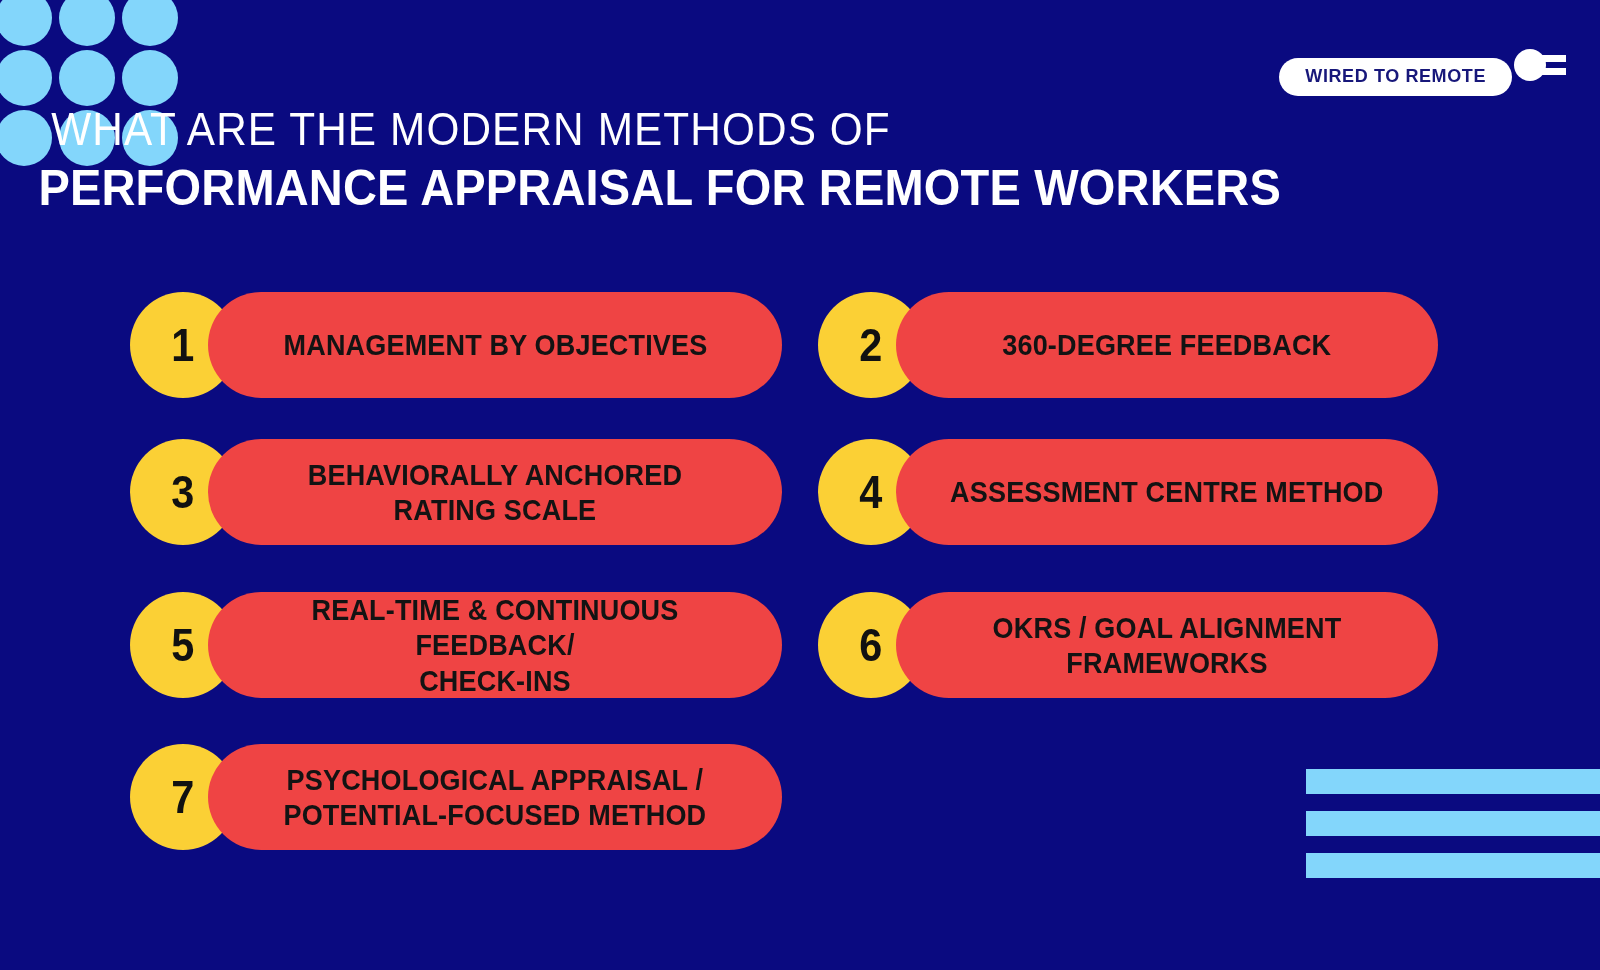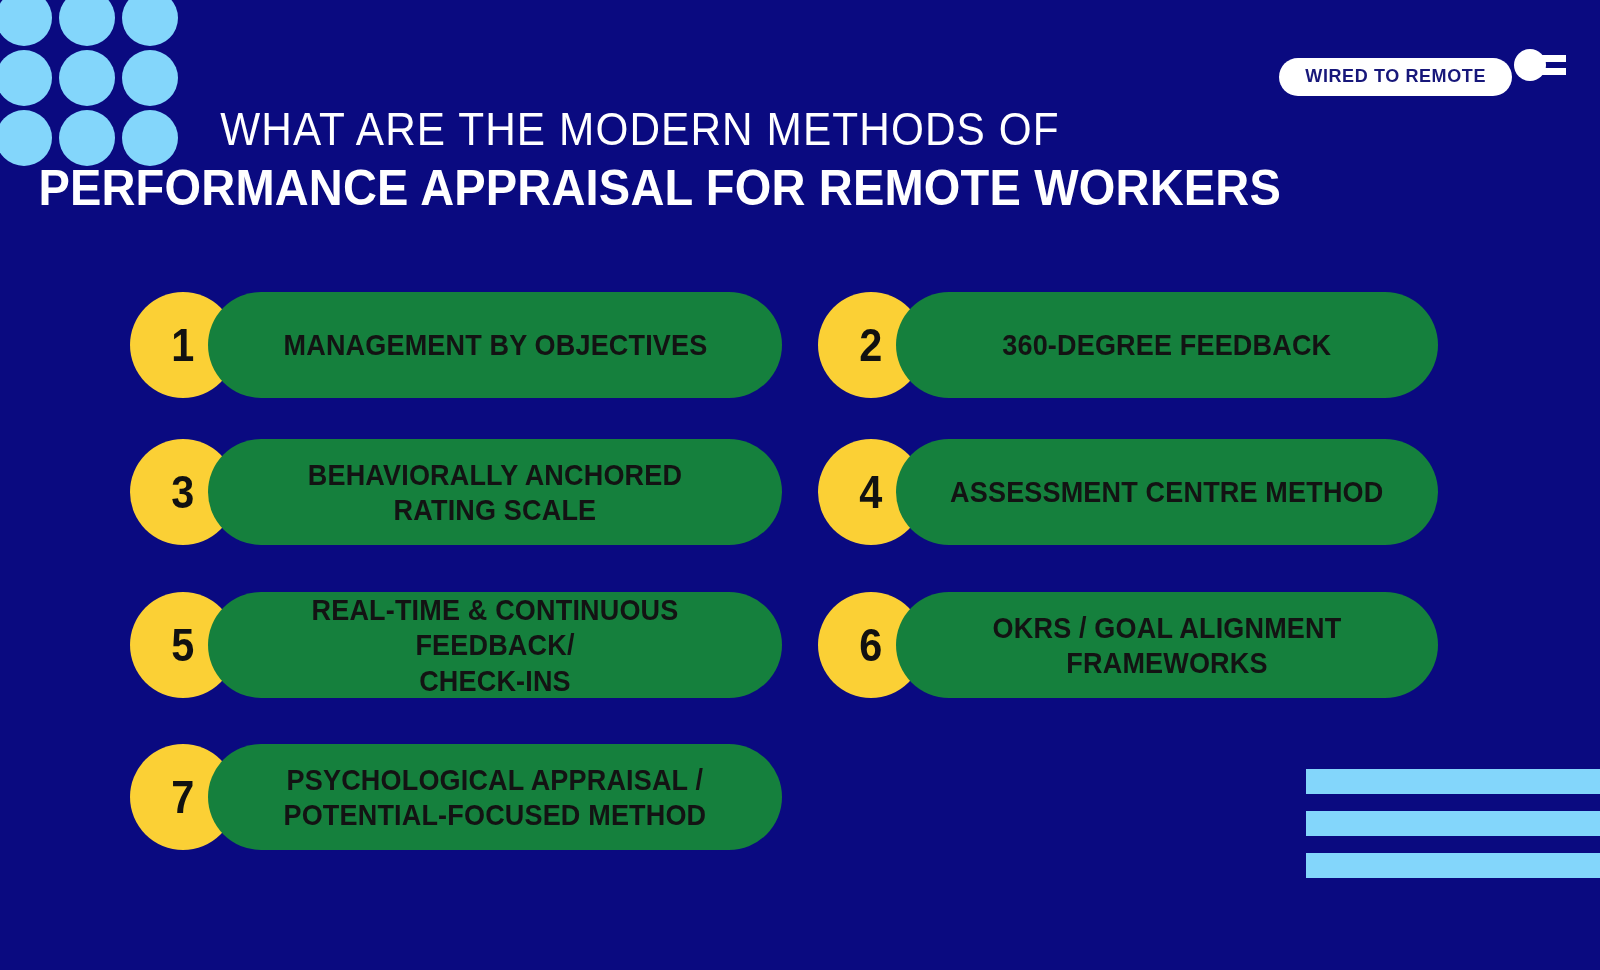--- a/index.html
+++ b/index.html
@@ -108,7 +108,6 @@
     top:104px;
     left:0;
     width:1280px;
-    text-align:center;
     z-index:4;
   }
   .title-line1 {

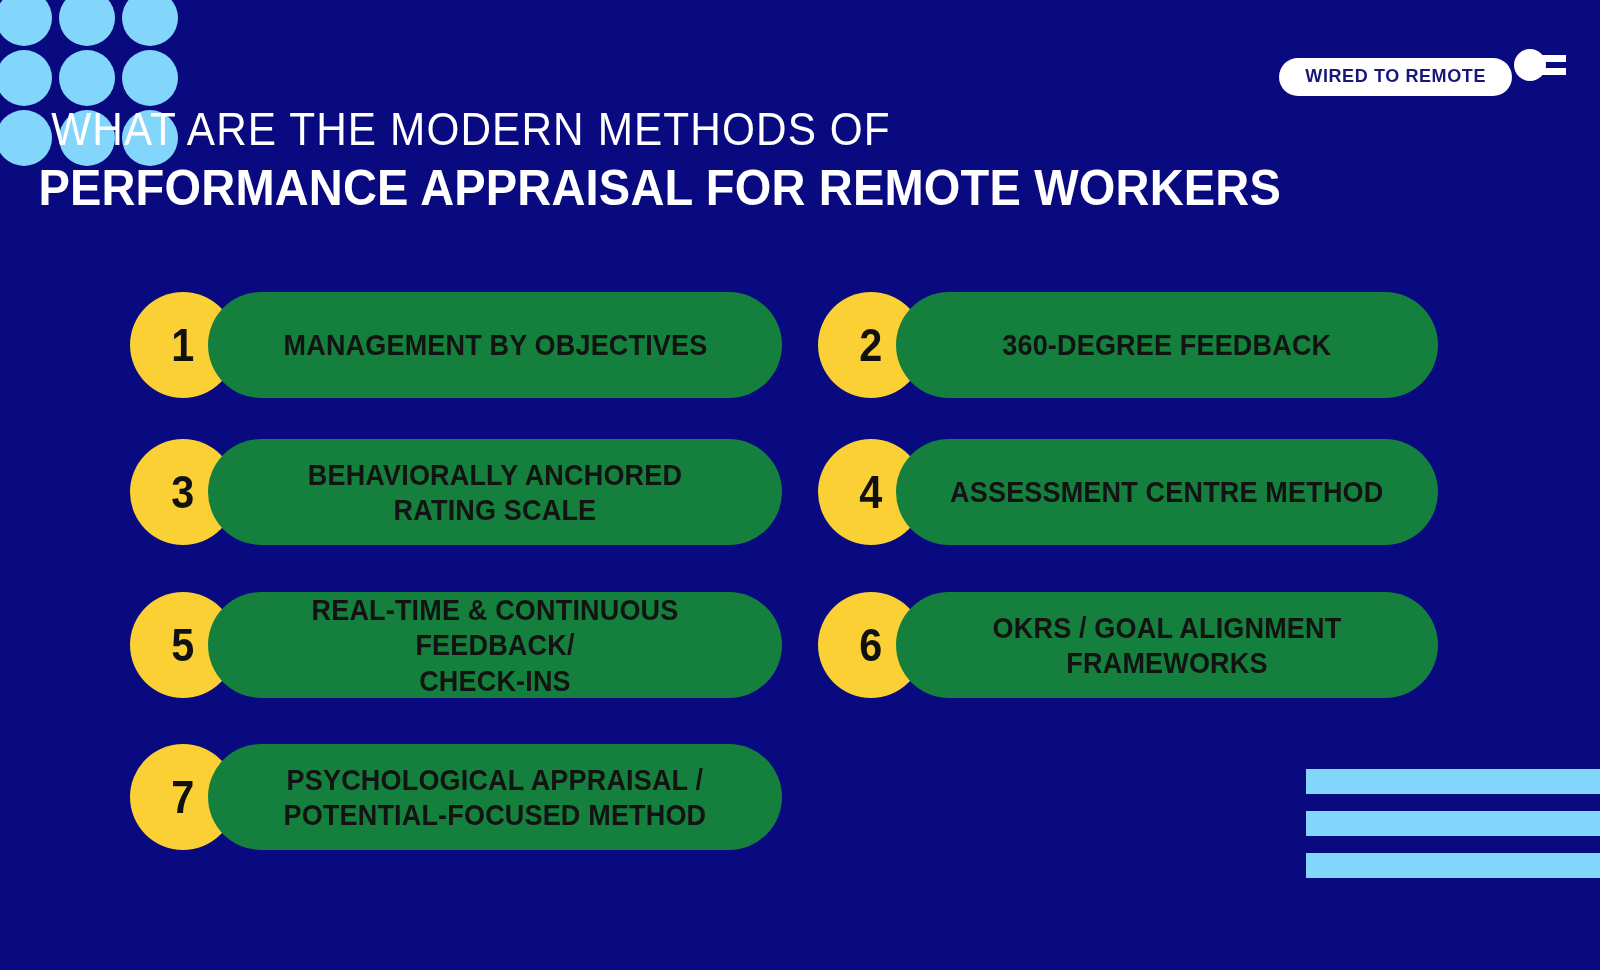--- a/index.html
+++ b/index.html
@@ -172,7 +172,7 @@
     top:0;
     height:106px;
     border-radius:999px;
-    background:#15803d;
+    background:#ef4444;
     display:flex;
     align-items:center;
     justify-content:center;

